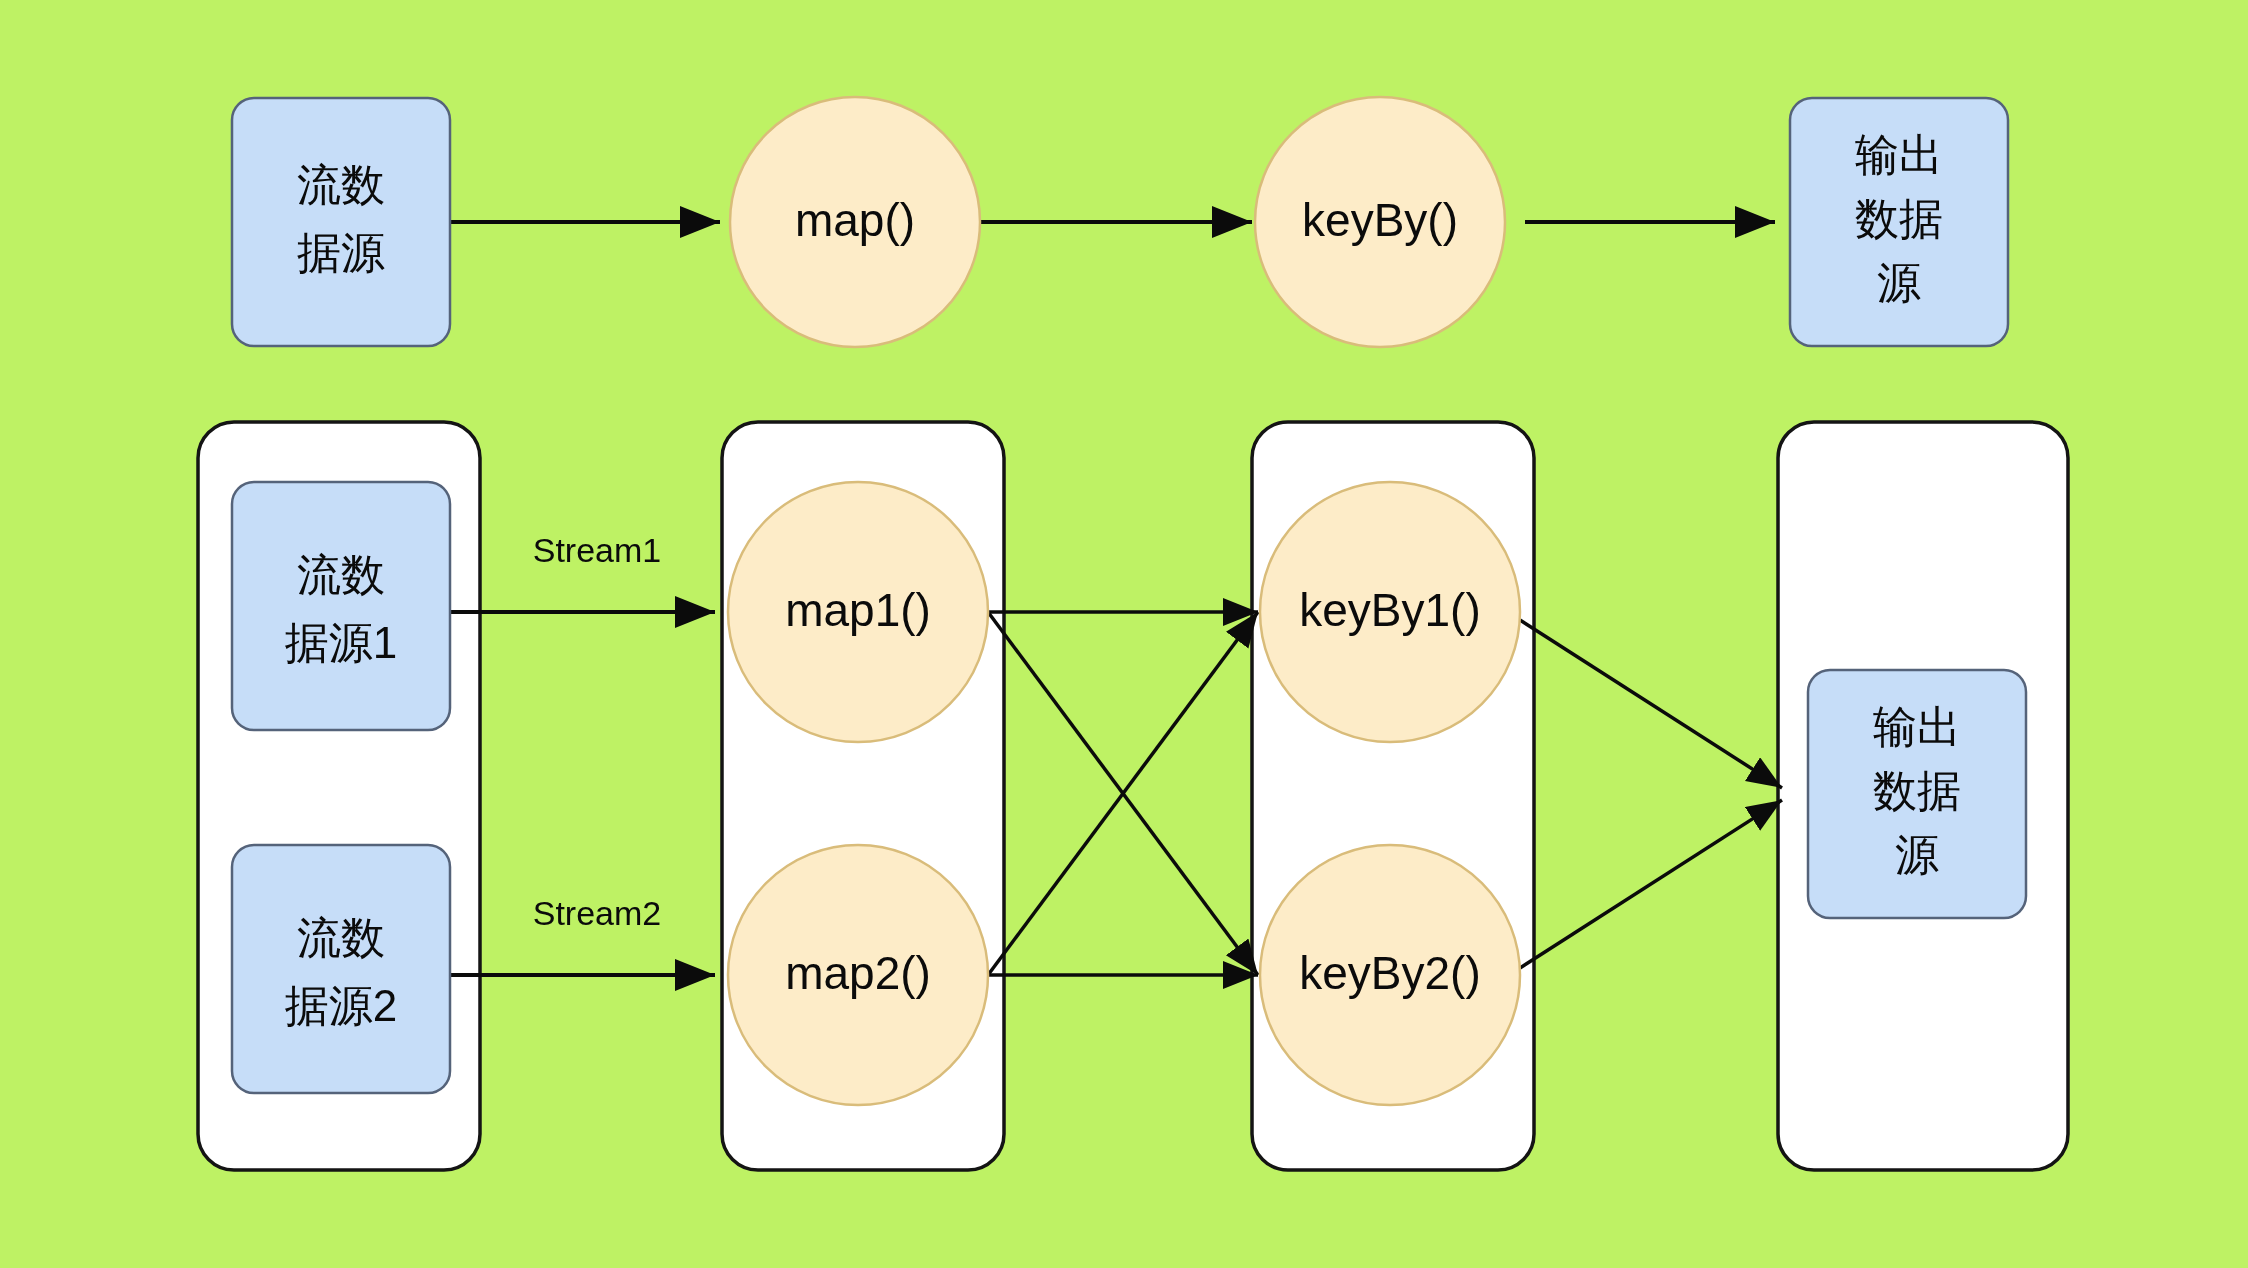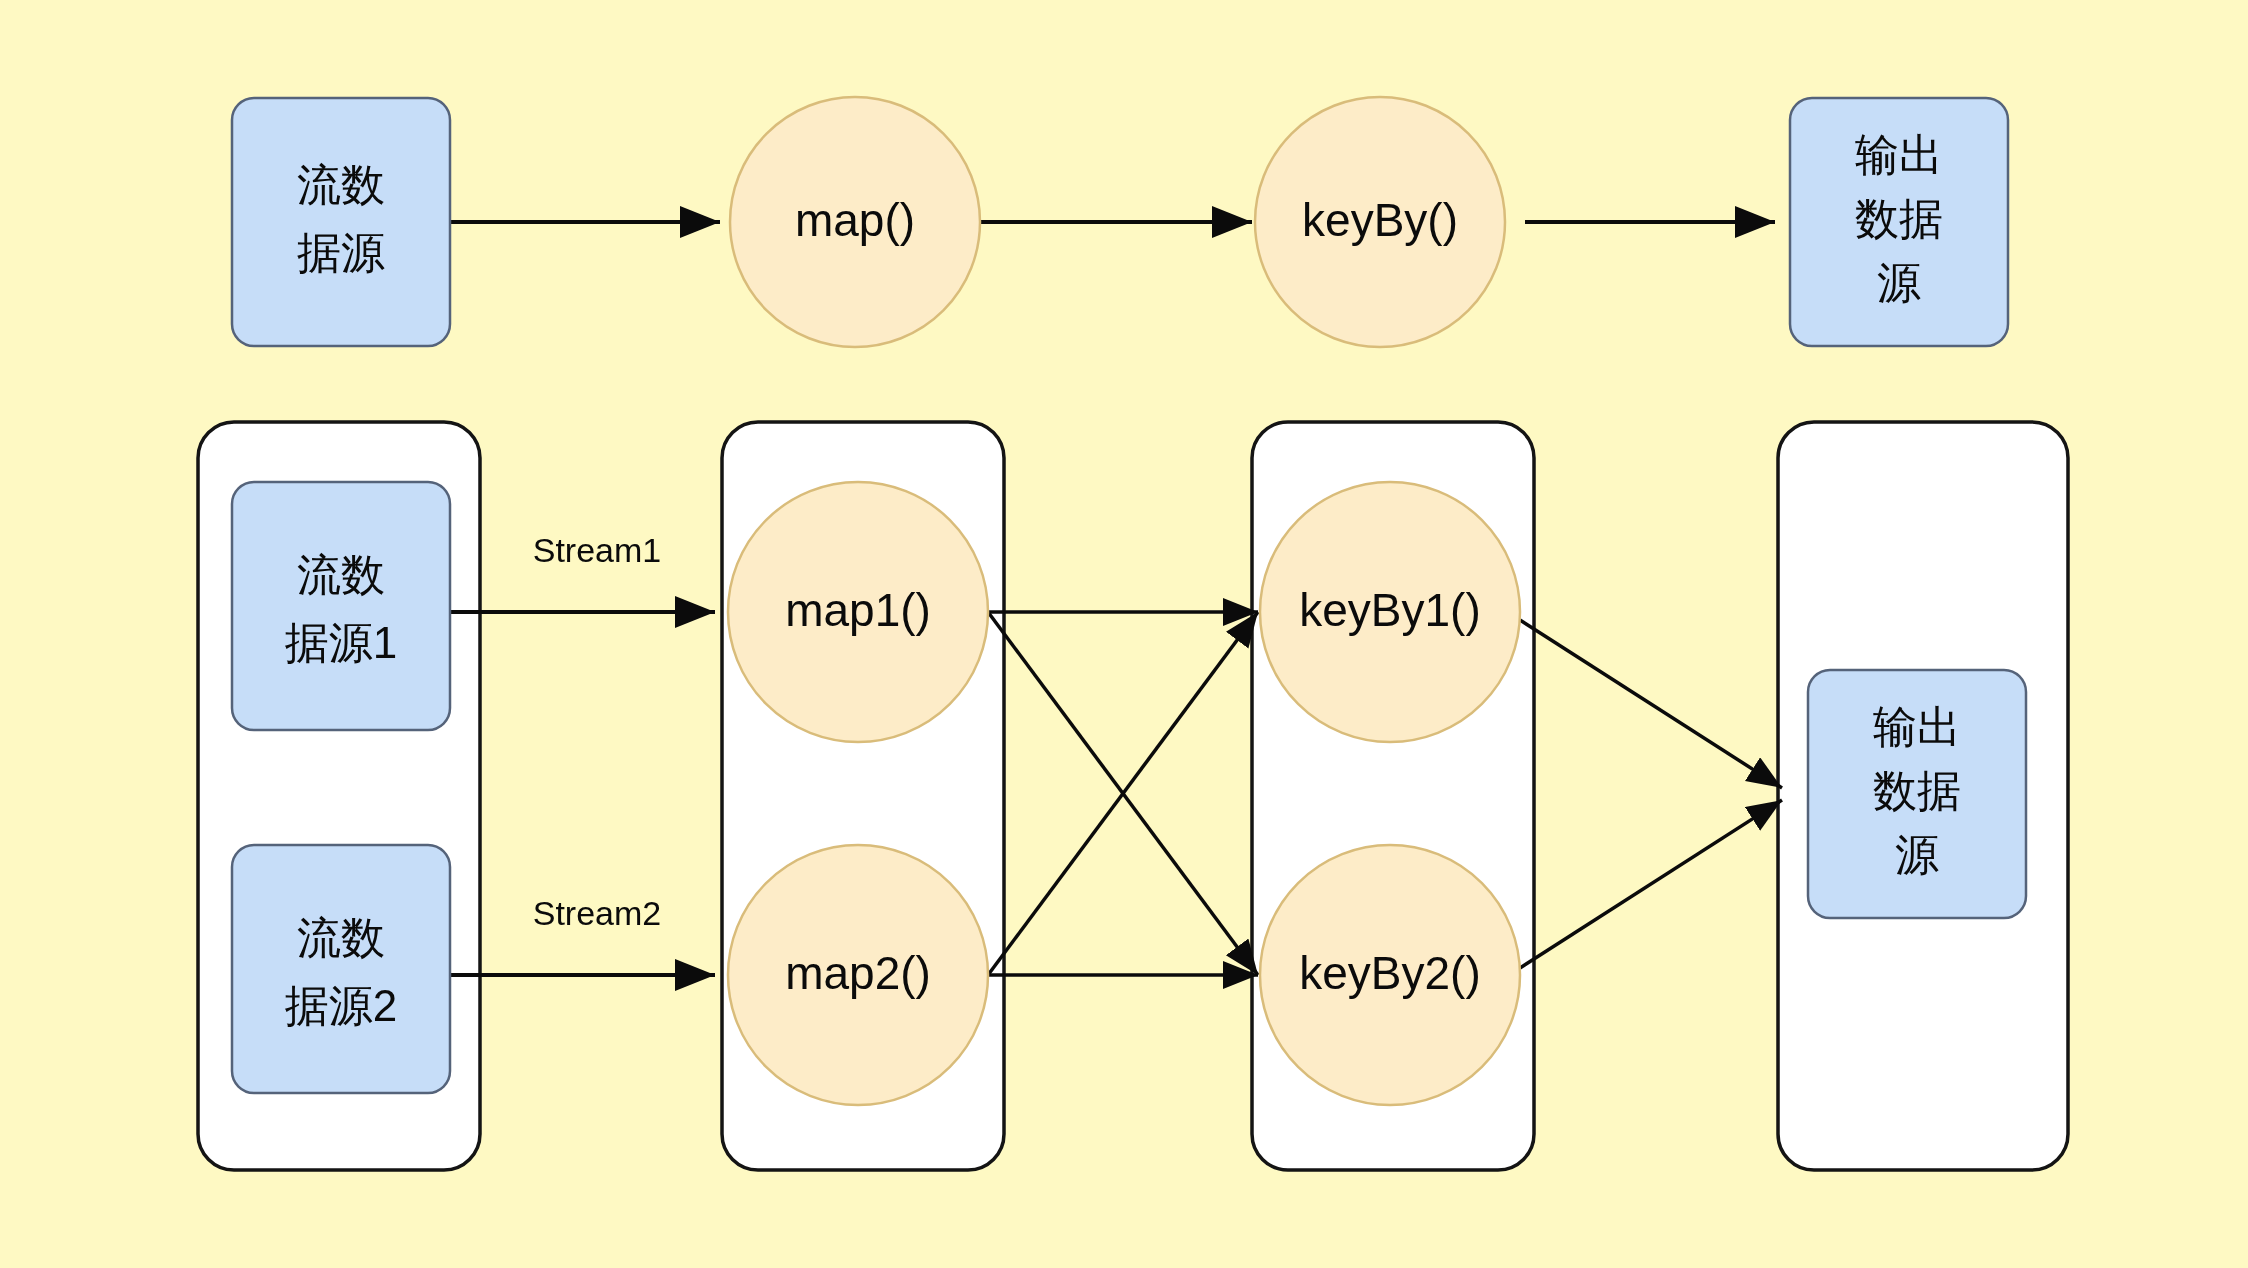--- a/index.html
+++ b/index.html
@@ -17,7 +17,7 @@
     position: relative;
     width: 2248px;
     height: 1268px;
-    background: #fef9c3;
+    background: #bef264;
   }
   svg.canvas {
     position: absolute;

